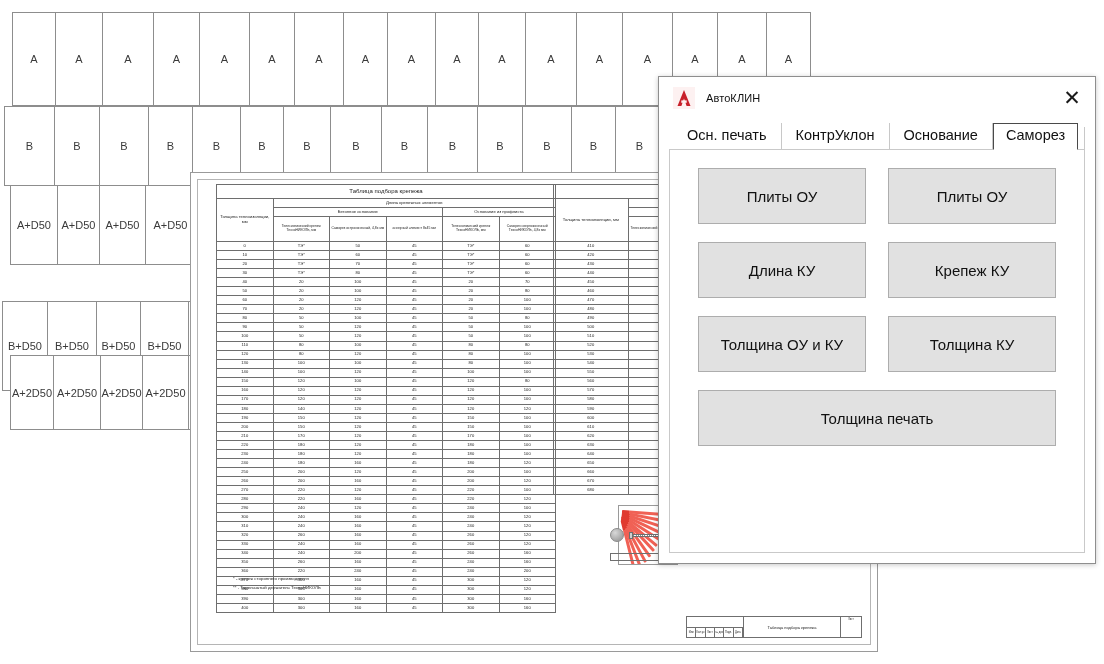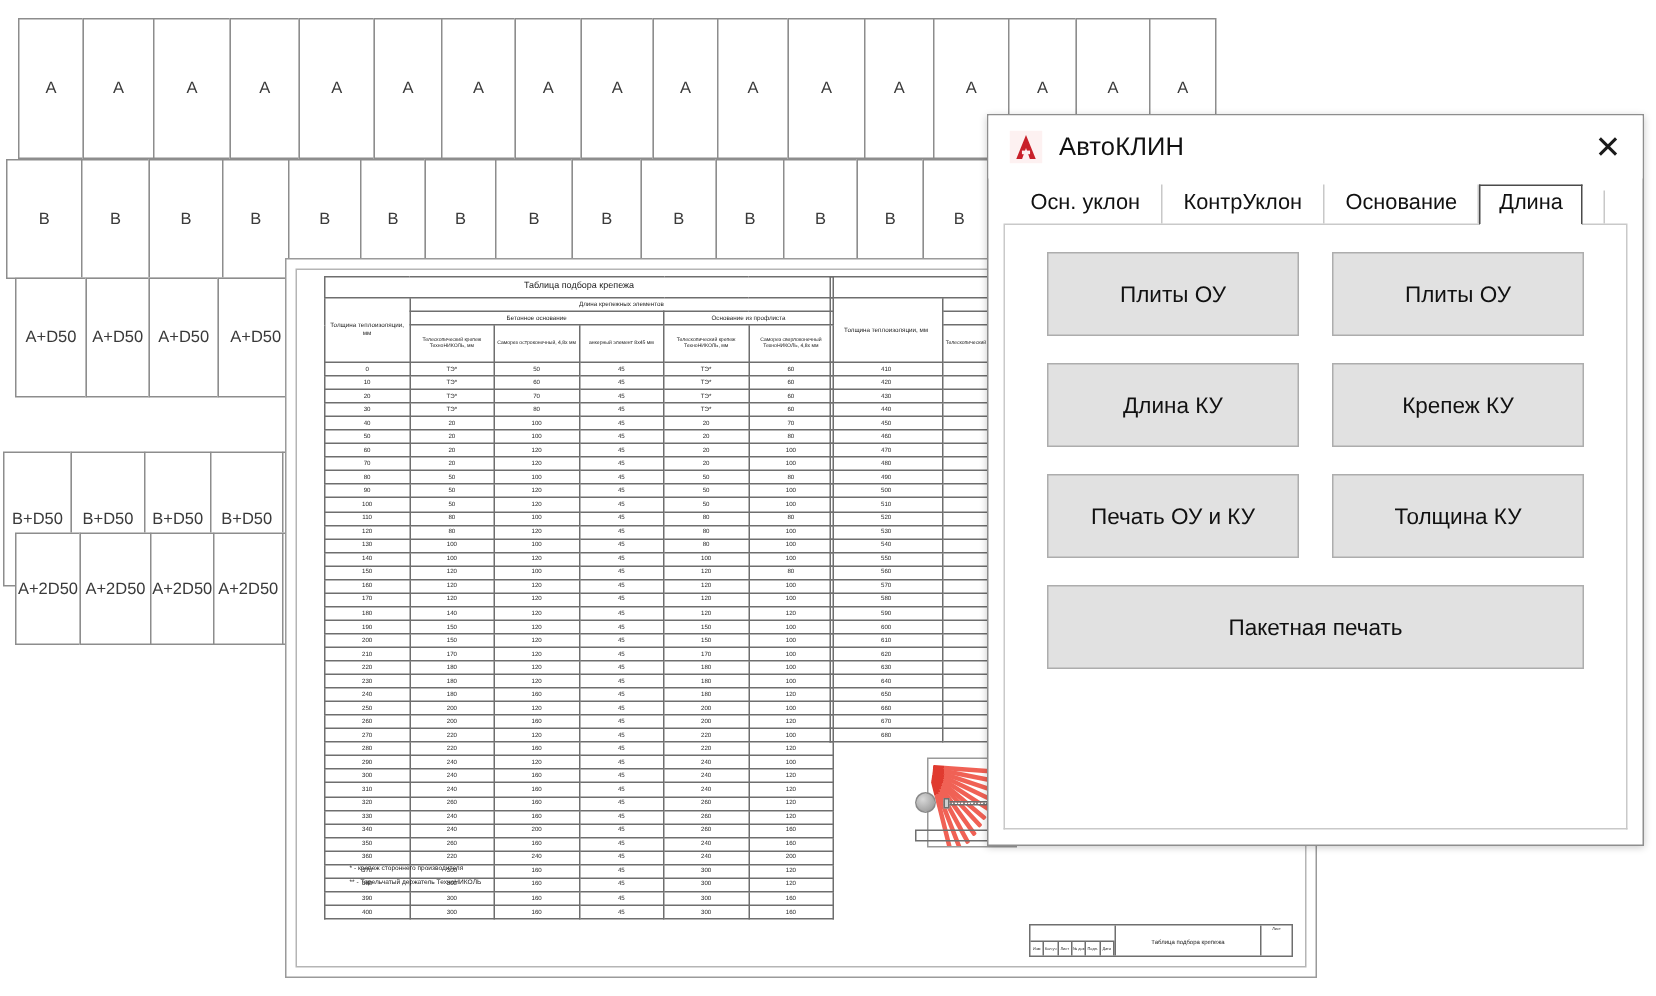--- a/index.html
+++ b/index.html
@@ -107,7 +107,7 @@
   #dlg-title{height:42px;display:flex;align-items:center;flex:0 0 auto;background:#ffffff;}
   #dlg-logo{width:22px;height:22px;margin-left:14px;flex:0 0 auto;position:relative;}
   #dlg-logo svg{display:block;}
-  #dlg-title-text{margin-left:11px;font-size:17px;color:#111;letter-spacing:.1px;}
+  #dlg-title-text{margin-left:11px;font-size:11px;color:#111;letter-spacing:.1px;}
   #dlg-close{
     margin-left:auto;width:46px;height:42px;display:flex;align-items:center;justify-content:center;
     font-size:21px;color:#1a1a1a;font-family:"DejaVu Sans",sans-serif;font-weight:300;cursor:pointer;

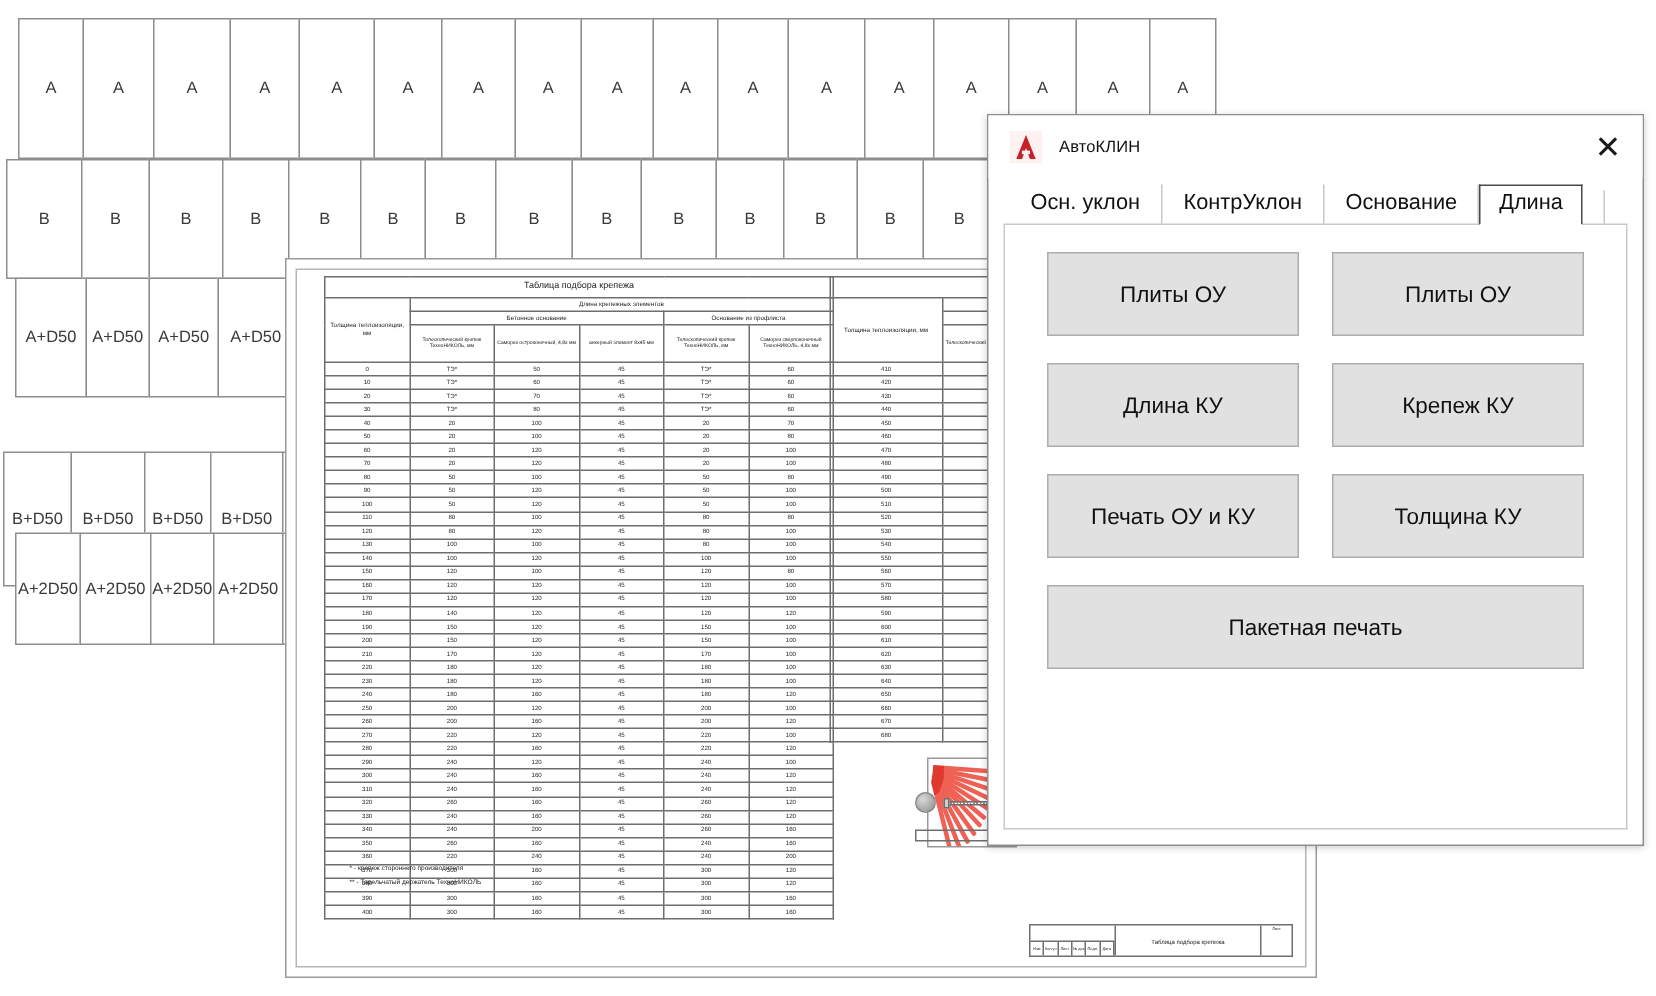--- a/index.html
+++ b/index.html
@@ -765,7 +765,7 @@
 
   <div id="dlg-body">
     <div id="tabstrip">
-        <div class="tab">Осн. уклон</div>
+        <div class="tab">Осн. печать</div>
         <div class="tab">КонтрУклон</div>
         <div class="tab">Основание</div>
         <div class="tab active">Длина</div>

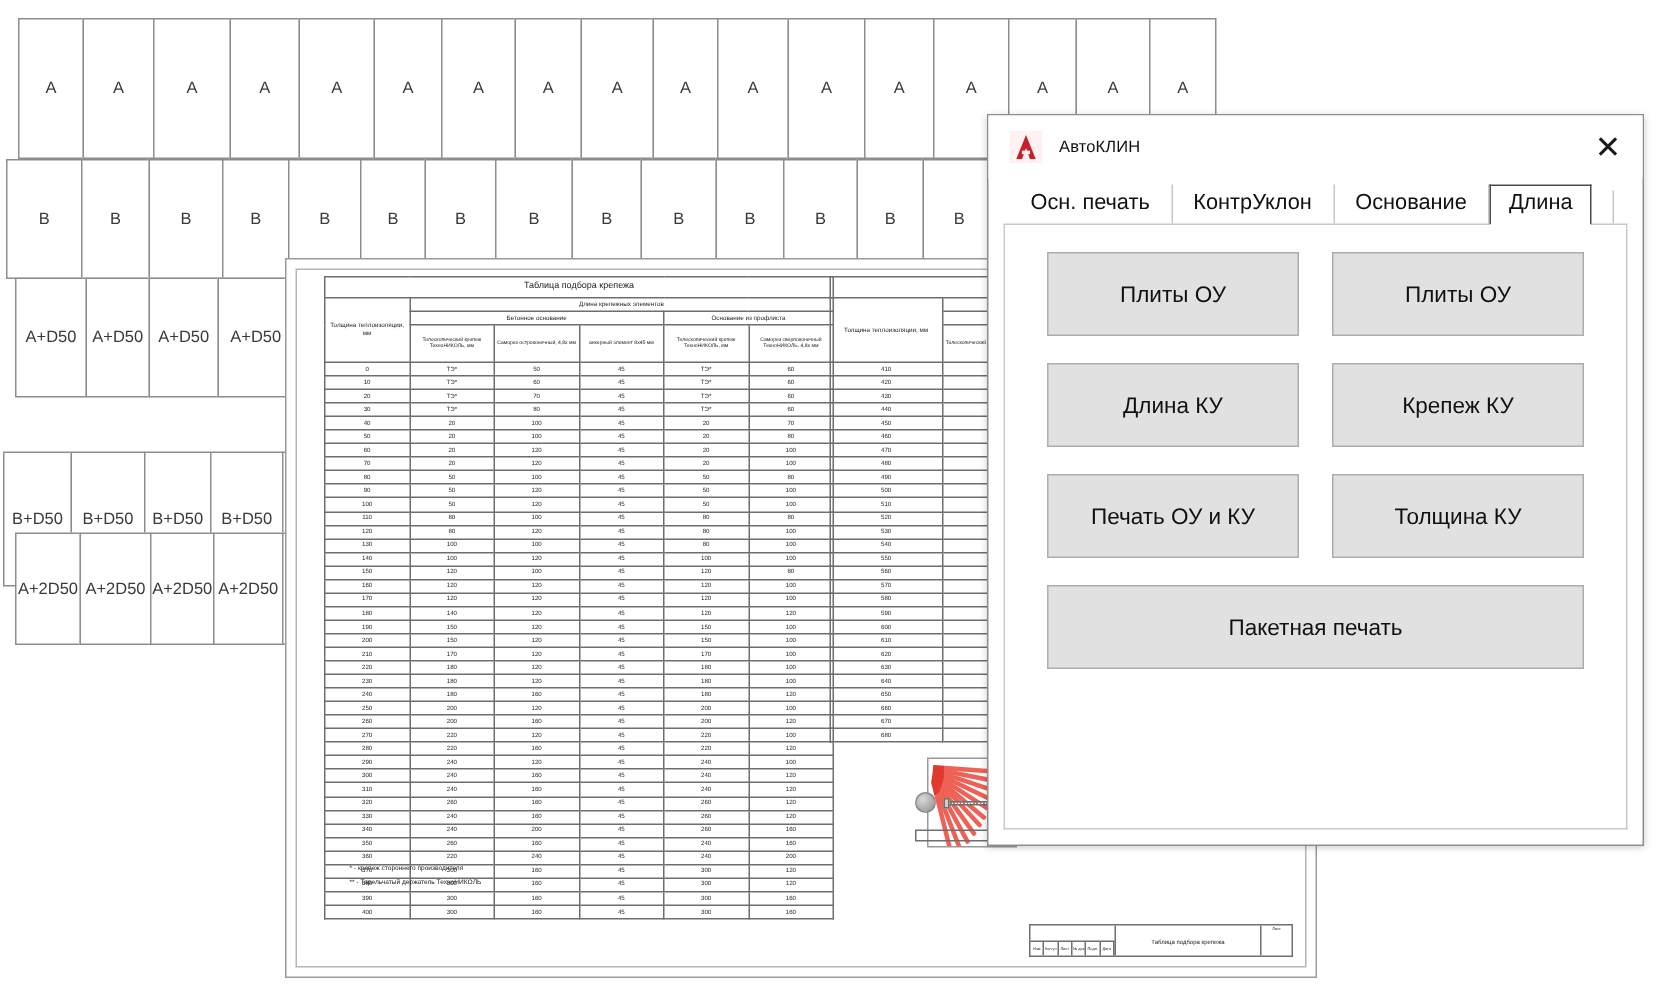--- a/index.html
+++ b/index.html
@@ -768,7 +768,7 @@
         <div class="tab">Осн. печать</div>
         <div class="tab">КонтрУклон</div>
         <div class="tab">Основание</div>
-        <div class="tab active">Длина</div>
+        <div class="tab active">Саморез</div>
         <div class="tab-end"></div>
       </div>
     <div id="panel">

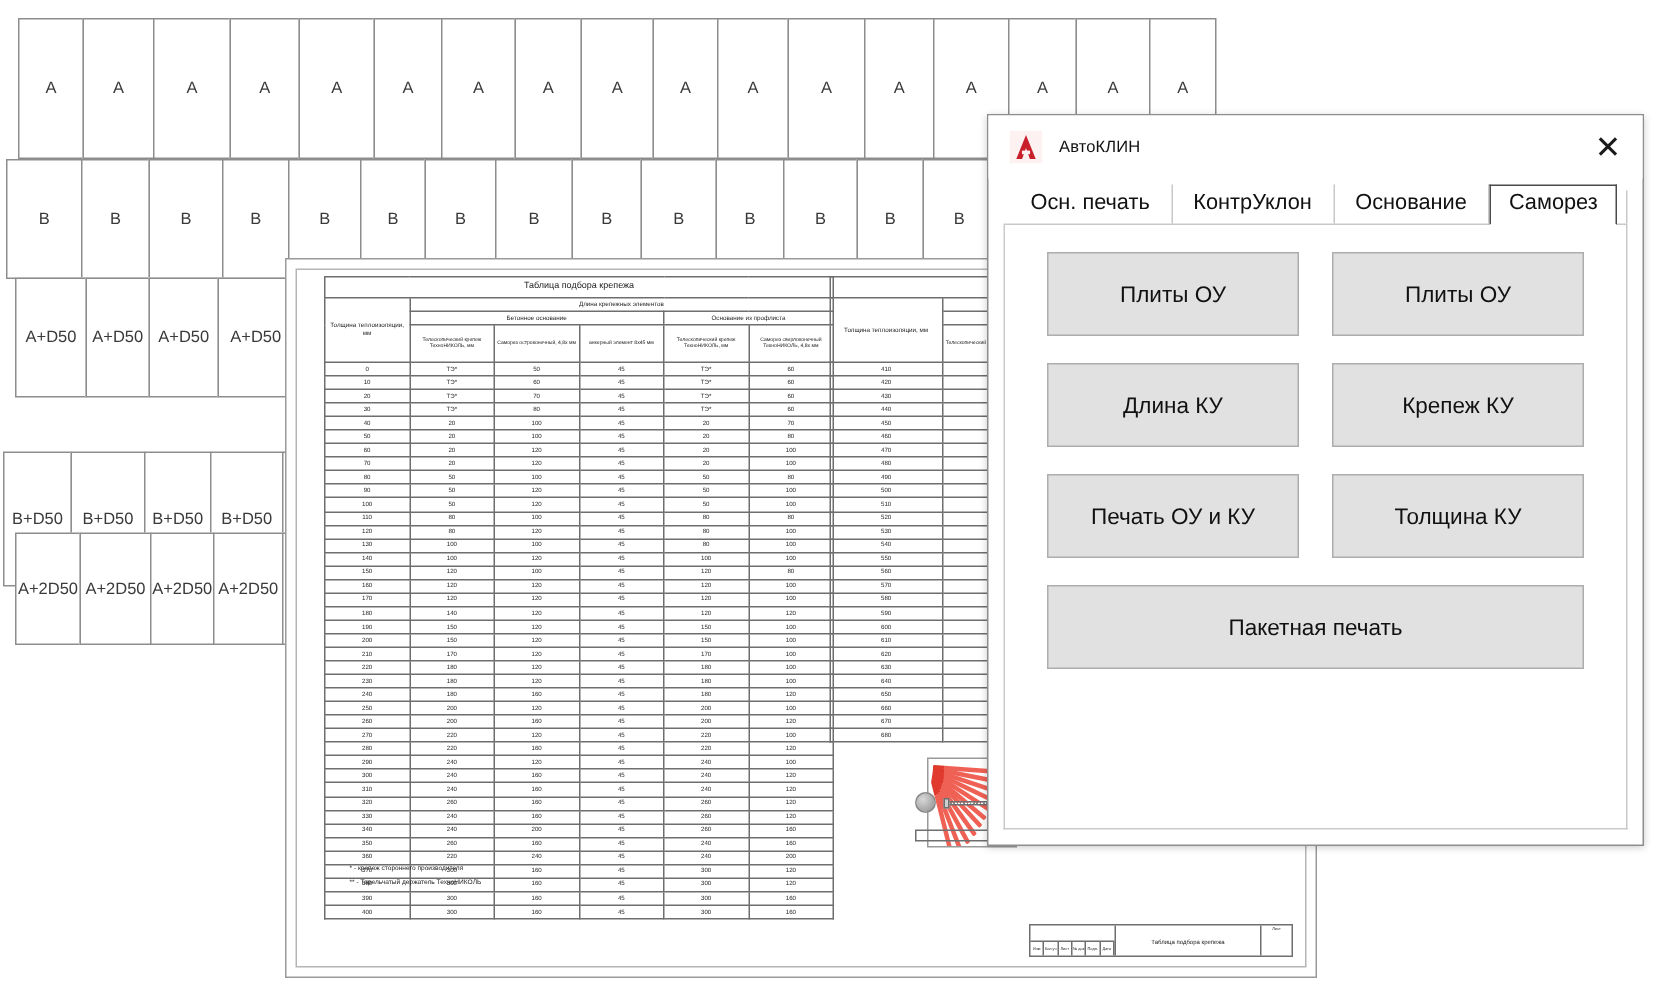--- a/index.html
+++ b/index.html
@@ -777,7 +777,7 @@
           <div class="act-btn" style="background: rgb(225, 225, 225);">Плиты ОУ</div>
           <div class="act-btn" style="background: rgb(225, 225, 225);">Длина КУ</div>
           <div class="act-btn" style="background: rgb(225, 225, 225);">Крепеж КУ</div>
-          <div class="act-btn" style="background: rgb(225, 225, 225);">Печать ОУ и КУ</div>
+          <div class="act-btn" style="background: rgb(225, 225, 225);">Толщина ОУ и КУ</div>
           <div class="act-btn" style="background: rgb(225, 225, 225);">Толщина КУ</div>
           <div class="act-btn wide" style="background: rgb(225, 225, 225);">Пакетная печать</div>
         </div>

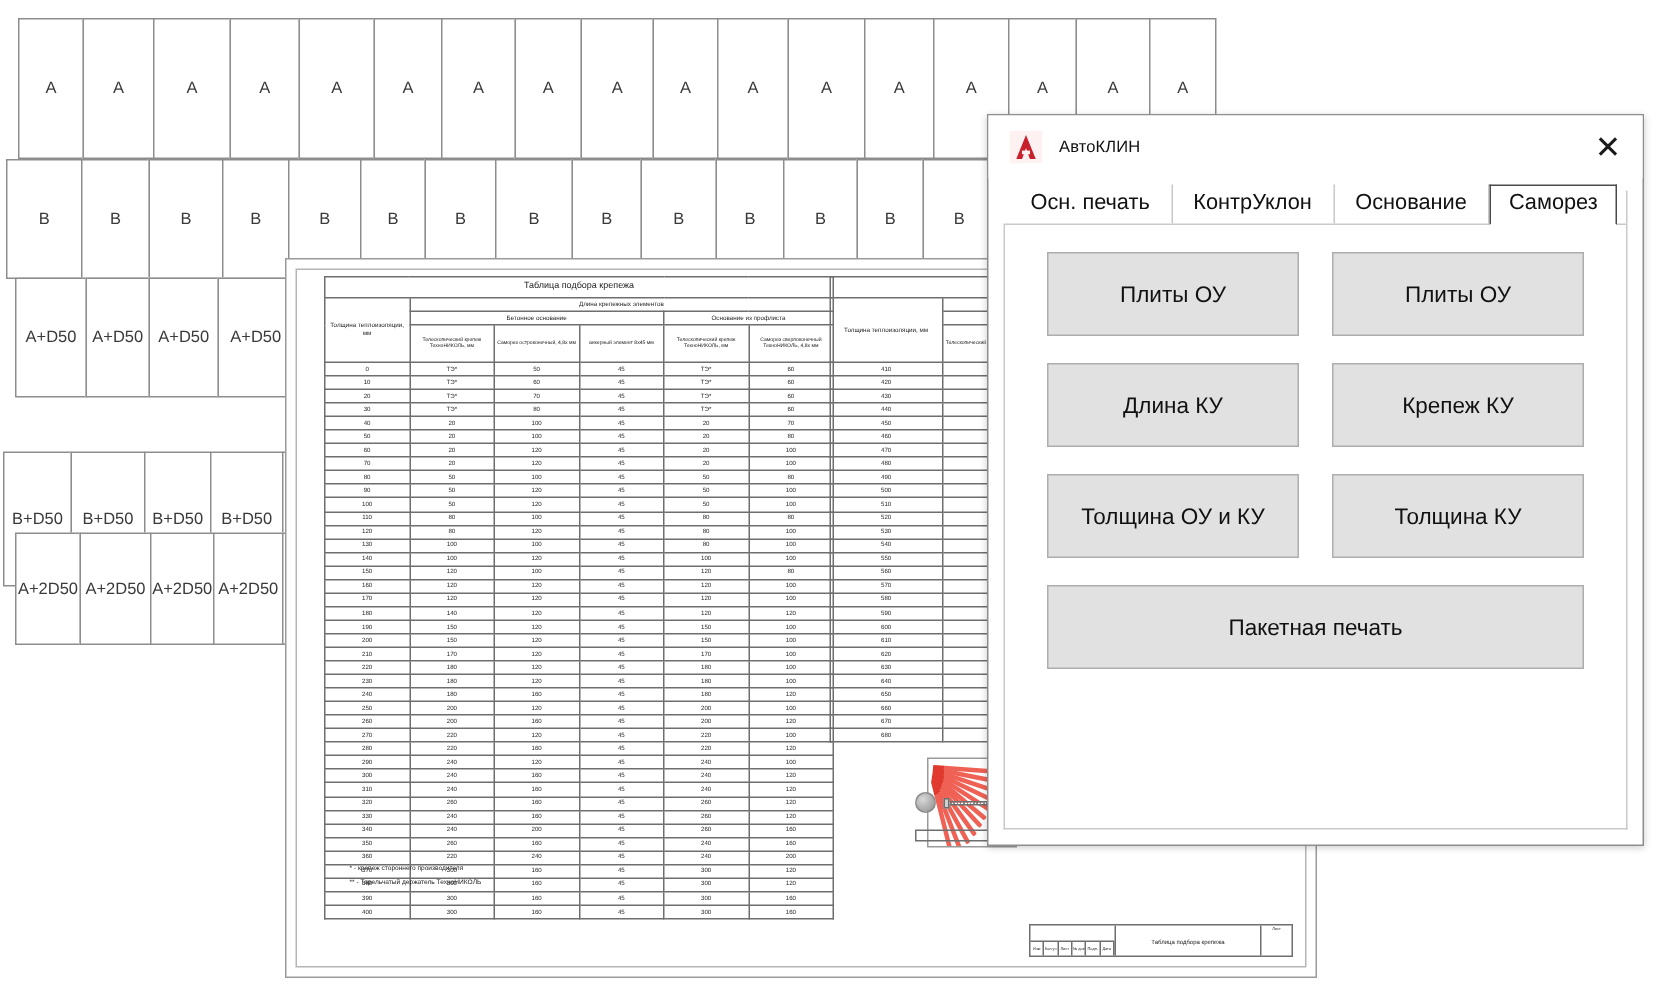--- a/index.html
+++ b/index.html
@@ -779,7 +779,7 @@
           <div class="act-btn" style="background: rgb(225, 225, 225);">Крепеж КУ</div>
           <div class="act-btn" style="background: rgb(225, 225, 225);">Толщина ОУ и КУ</div>
           <div class="act-btn" style="background: rgb(225, 225, 225);">Толщина КУ</div>
-          <div class="act-btn wide" style="background: rgb(225, 225, 225);">Пакетная печать</div>
+          <div class="act-btn wide" style="background: rgb(225, 225, 225);">Толщина печать</div>
         </div>
     </div>
   </div>

